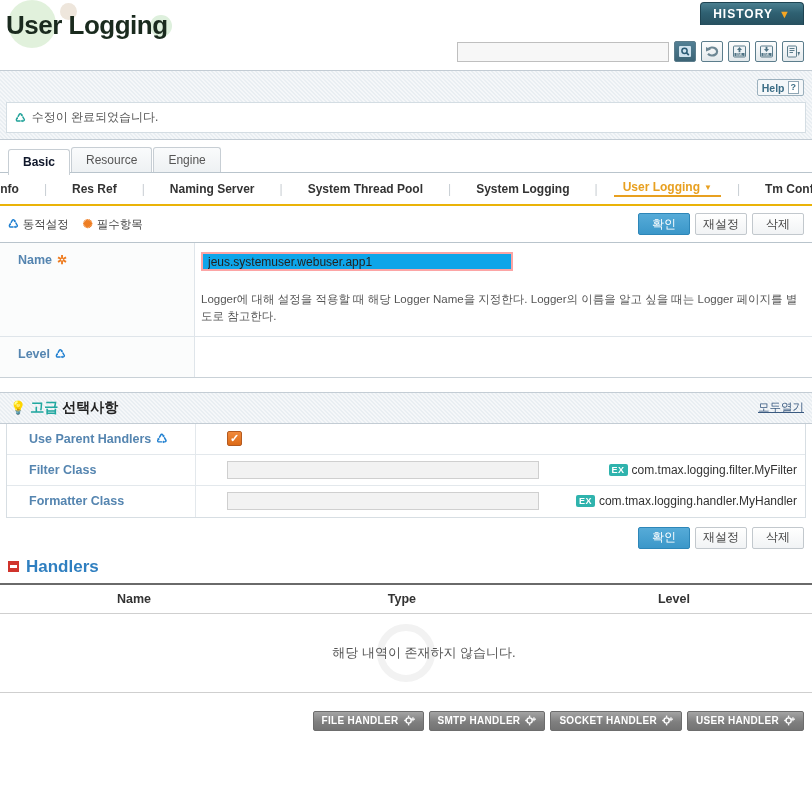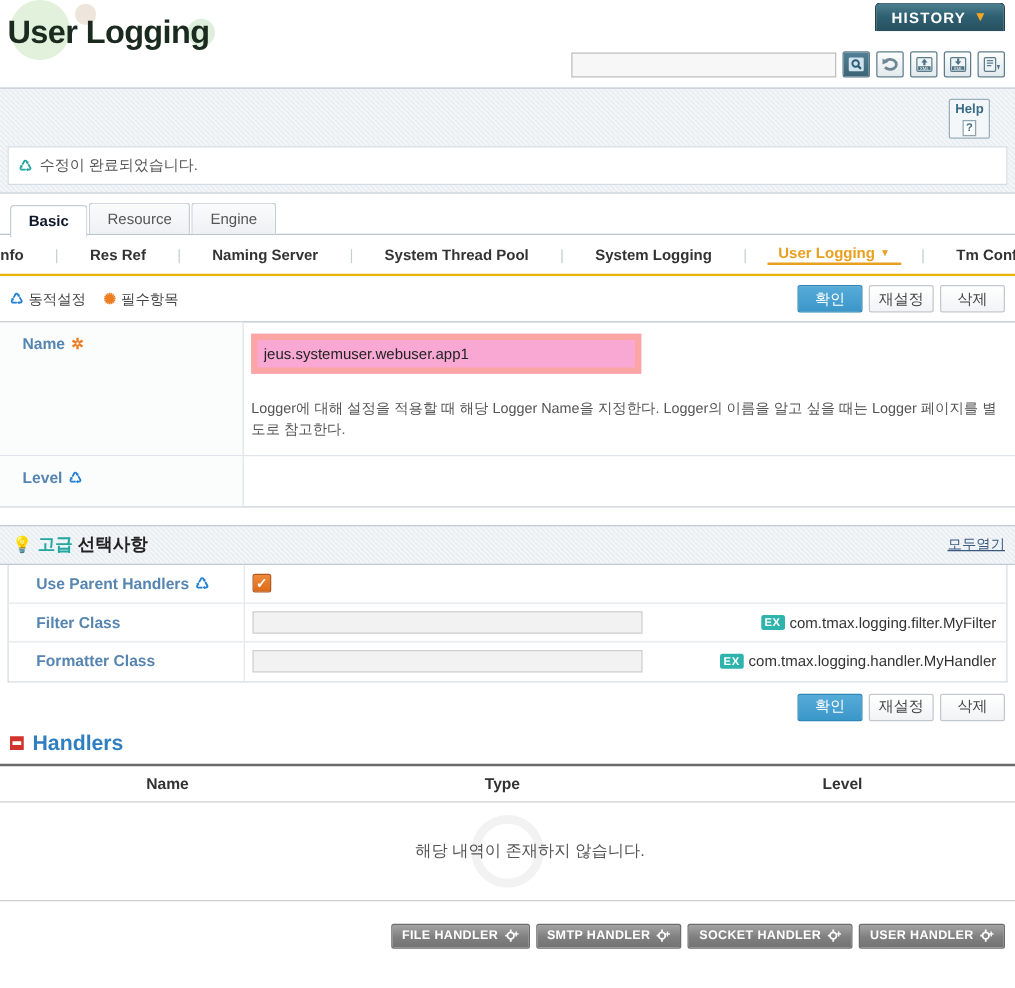--- a/index.html
+++ b/index.html
@@ -68,11 +68,11 @@
     padding:3px 2px 6px 6px; display:flex; align-items:center;
   }
   .help-btn {
-    margin-left:auto; margin-right:12px;
+    margin-left:auto; margin-right:0;
     border:1px solid #9bb0bd; background:#f4f7f9;
     color:#3b6d86; font-size:10.5px; font-weight:bold;
     padding:1px 4px; border-radius:2px; cursor:pointer;
-    display:flex; align-items:center; gap:3px;flex-direction:column;
+    display:flex; align-items:center; gap:3px;
   }
   .help-q {
     border:1px solid #8fa6b4; background:#fff; color:#3b6d86;

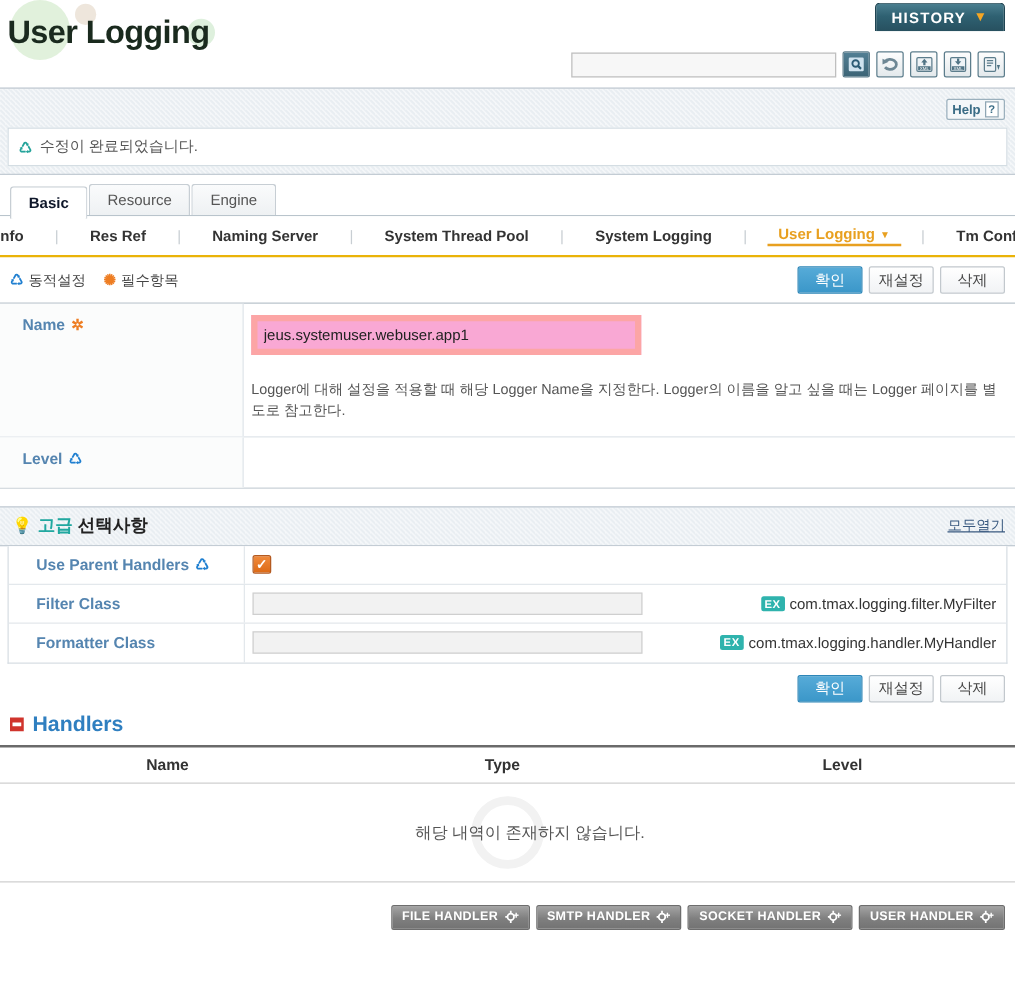--- a/index.html
+++ b/index.html
@@ -148,8 +148,8 @@
   .form-label .dyn { color:#1f7fd0; font-size:12px; }
   .form-field { flex:1; padding:9px 10px 10px 6px; }
   .txt-input {
-    width:312px; height:32px; border:5px solid #fca5a5;
-    background:#f9a8d4; font-size:12px; padding:0 5px; color:#222;
+    width:312px; height:19px; border:2px solid #fca5a5;
+    background:#0ea5e9; font-size:12px; padding:0 5px; color:#222;
     font-family:"Liberation Sans", sans-serif;
   }
   .sel-input {

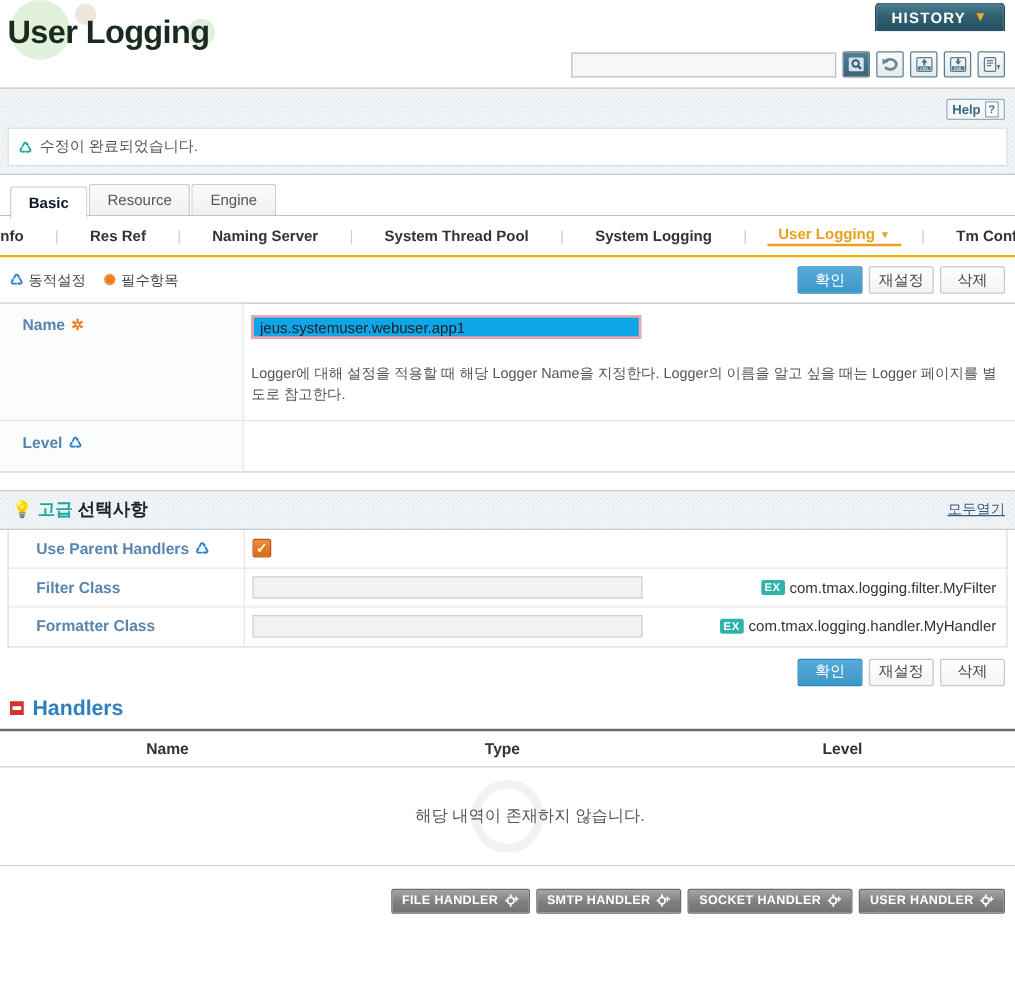--- a/index.html
+++ b/index.html
@@ -183,7 +183,7 @@
   .adv-link { margin-left:auto; font-size:11.5px; color:#3a5a80; text-decoration:underline; cursor:pointer; }
 
   .adv-body { background:#fff; border:1px solid #d7dee3; border-top:none; margin:0 6px; }
-  .adv-row { display:flex; border-bottom:1px solid #e3e8ec; min-height:31px; align-items:center; }
+  .adv-row { display:flex; border-bottom:1px solid #e3e8ec; min-height:31px; align-items:center;gap:25px; }
   .adv-row:last-child { border-bottom:none; }
   .adv-label {
     width:189px; flex:none; padding-left:22px; font-size:12.5px;

